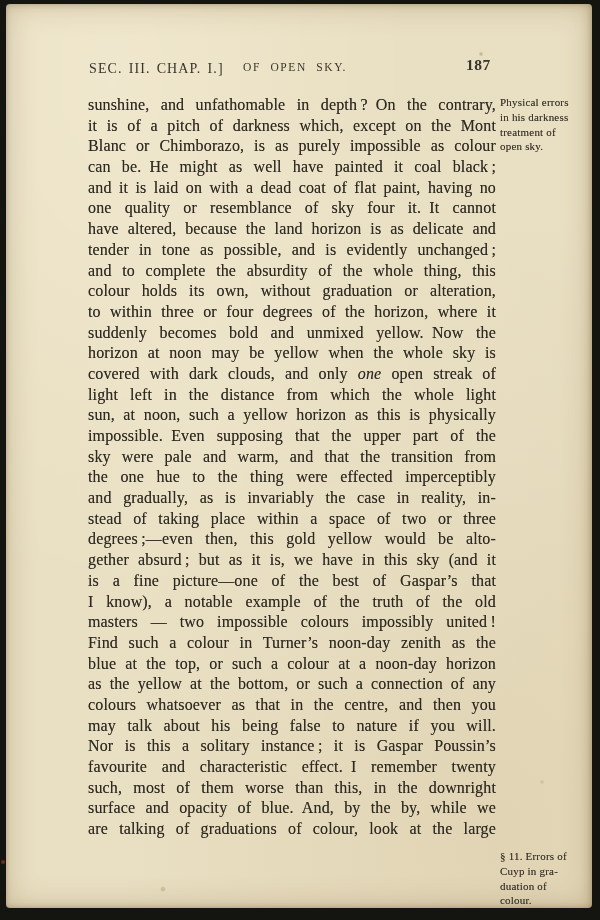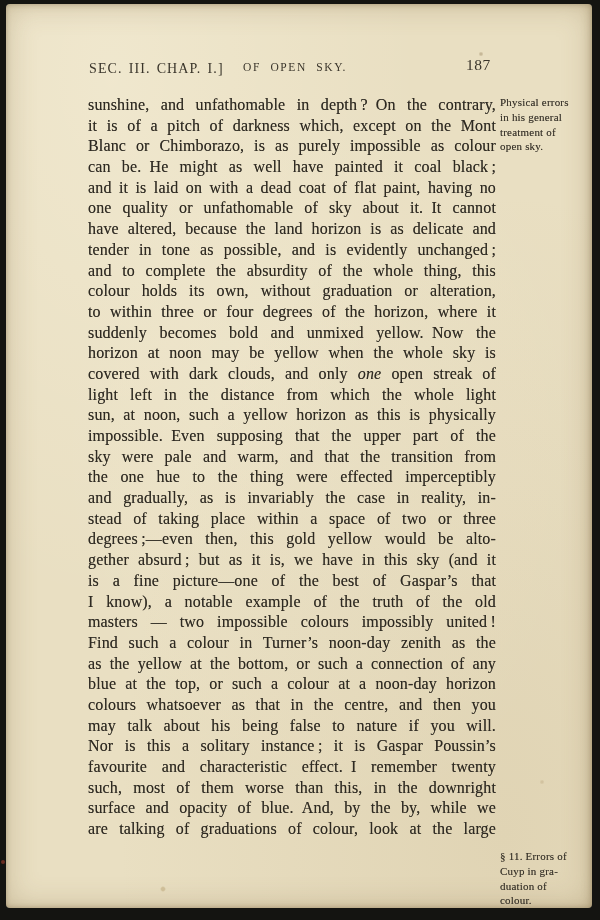--- a/index.html
+++ b/index.html
@@ -32,7 +32,7 @@
   .hdr { position: absolute; color: var(--header-ink, #3a352b); white-space: nowrap; }
   .h-sec   { left: 89px;  top: 61px; font-size: 14px; letter-spacing: 1.1px; word-spacing: 1.5px; }
   .h-title { left: 243px; top: 61px; font-size: 11.5px; letter-spacing: 1.6px; word-spacing: 5px; }
-  .h-num   { left: 466px; top: 56px; font-size: 15.5px; letter-spacing: 0.5px; }
+  .h-num   { left: 466px; top: 56px; font-size: 15.5px; letter-spacing: 0.5px; font-weight: bold; }
   .body-text {
     position: absolute;
     left: 88px; top: 96px; width: 408px;

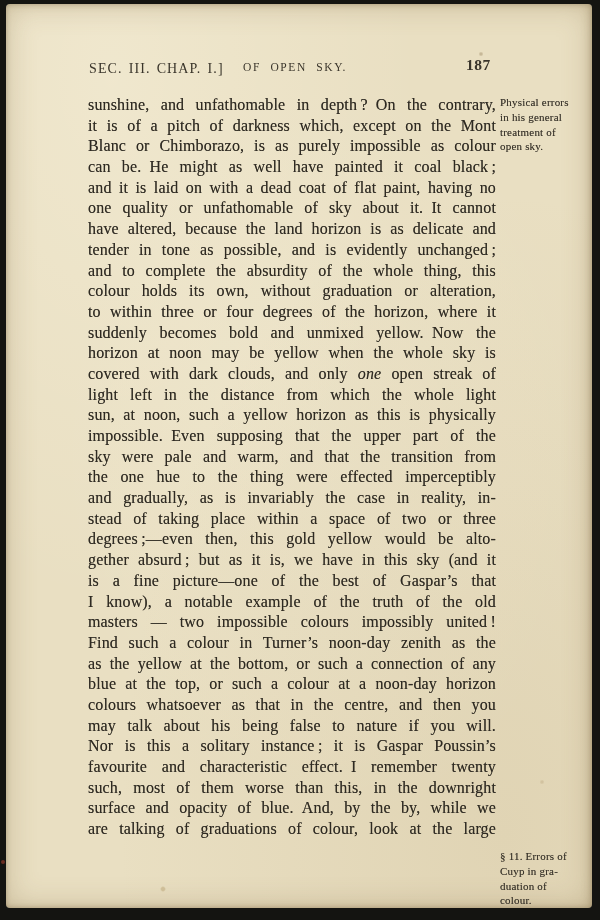--- a/index.html
+++ b/index.html
@@ -118,7 +118,7 @@
 
   <div class="note note-1" id="note-0">
       <div>Physical errors</div>
-      <div>in his general</div>
+      <div>in his darkness</div>
       <div>treatment of</div>
       <div>open sky.</div>
     </div>

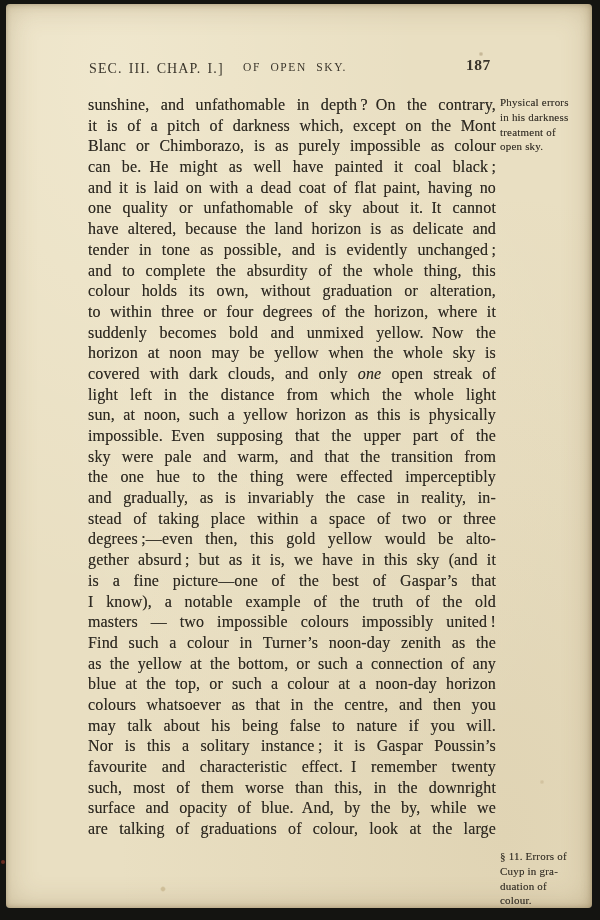--- a/index.html
+++ b/index.html
@@ -83,7 +83,7 @@
       <div class="bl">Blanc or Chimborazo, is as purely impossible as colour</div>
       <div class="bl">can be. He might as well have painted it coal black ;</div>
       <div class="bl">and it is laid on with a dead coat of flat paint, having no</div>
-      <div class="bl">one quality or unfathomable of sky about it. It cannot</div>
+      <div class="bl">one quality or resemblance of sky four it. It cannot</div>
       <div class="bl">have altered, because the land horizon is as delicate and</div>
       <div class="bl">tender in tone as possible, and is evidently unchanged ;</div>
       <div class="bl">and to complete the absurdity of the whole thing, this</div>

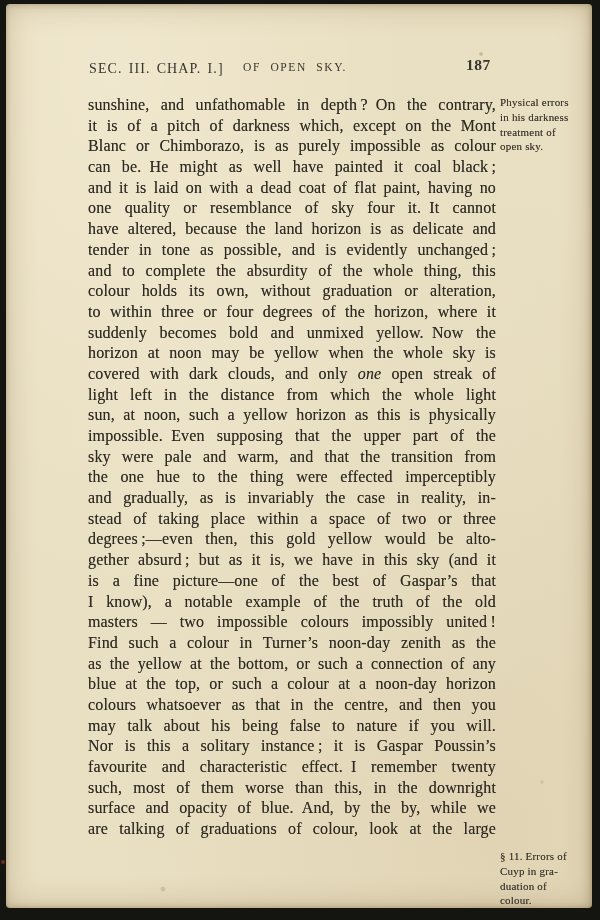--- a/index.html
+++ b/index.html
@@ -105,8 +105,8 @@
       <div class="bl">I know), a notable example of the truth of the old</div>
       <div class="bl">masters — two impossible colours impossibly united !</div>
       <div class="bl">Find such a colour in Turner’s noon-day zenith as the</div>
+      <div class="bl">blue at the top, or such a colour at a noon-day horizon</div>
       <div class="bl">as the yellow at the bottom, or such a connection of any</div>
-      <div class="bl">blue at the top, or such a colour at a noon-day horizon</div>
       <div class="bl">colours whatsoever as that in the centre, and then you</div>
       <div class="bl">may talk about his being false to nature if you will.</div>
       <div class="bl">Nor is this a solitary instance ; it is Gaspar Poussin’s</div>

